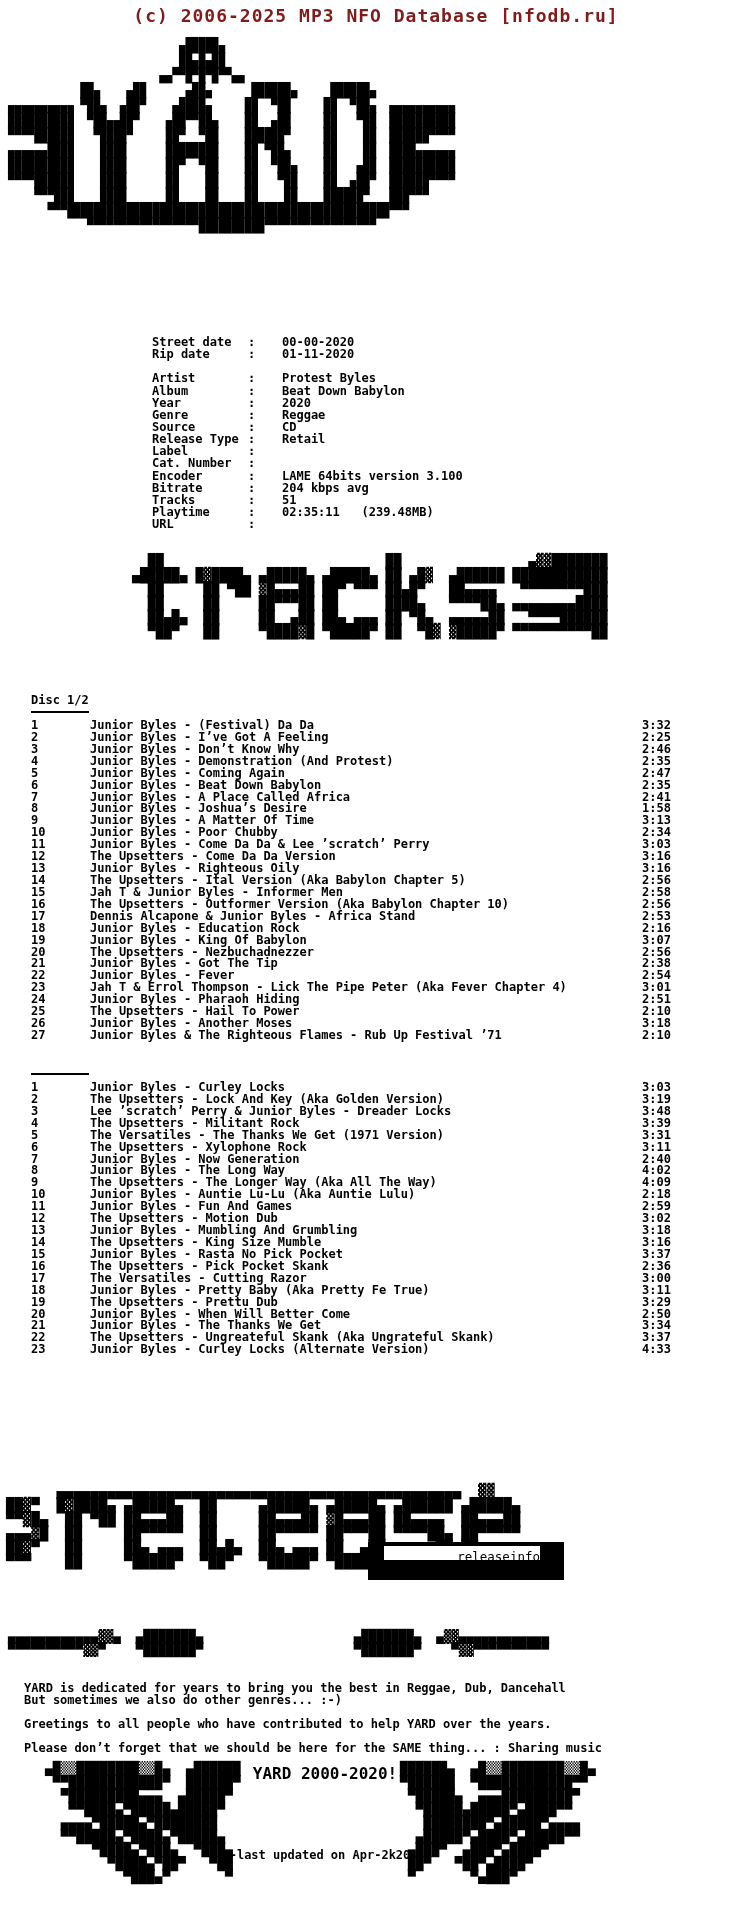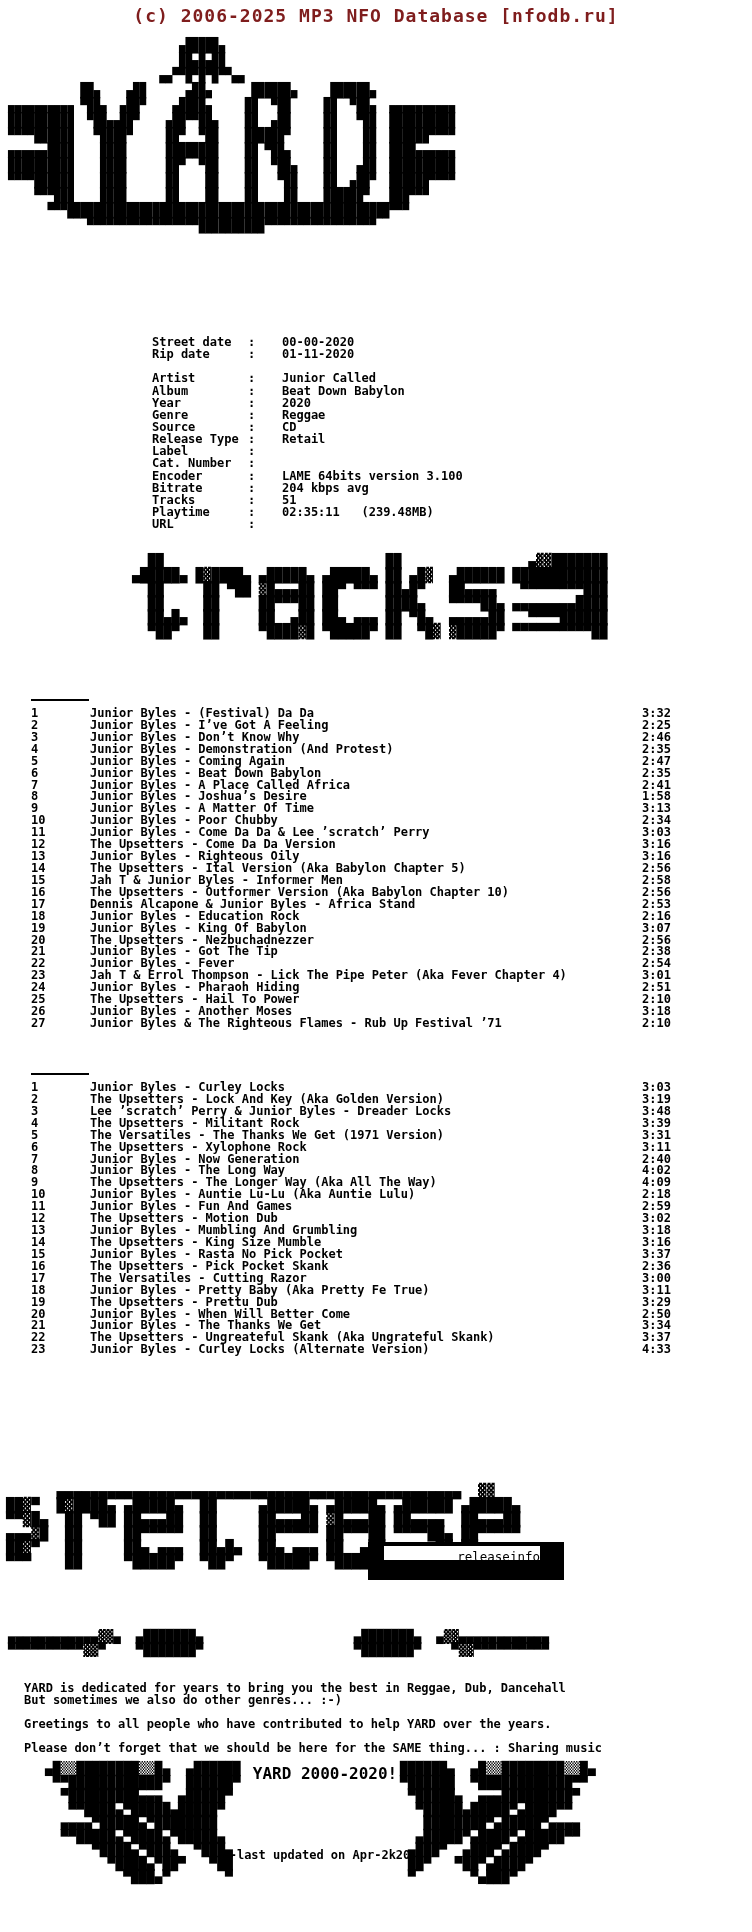--- a/index.html
+++ b/index.html
@@ -75,7 +75,7 @@
       <div class="info-row"><span class="info-label">Street date</span><span class="info-colon">:</span><span class="info-value">00-00-2020</span></div>
       <div class="info-row"><span class="info-label">Rip date</span><span class="info-colon">:</span><span class="info-value">01-11-2020</span></div>
       <div class="info-gap"></div>
-      <div class="info-row"><span class="info-label">Artist</span><span class="info-colon">:</span><span class="info-value">Junior Called</span></div>
+      <div class="info-row"><span class="info-label">Artist</span><span class="info-colon">:</span><span class="info-value">Protest Byles</span></div>
       <div class="info-row"><span class="info-label">Album</span><span class="info-colon">:</span><span class="info-value">Beat Down Babylon</span></div>
       <div class="info-row"><span class="info-label">Year</span><span class="info-colon">:</span><span class="info-value">2020</span></div>
       <div class="info-row"><span class="info-label">Genre</span><span class="info-colon">:</span><span class="info-value">Reggae</span></div>

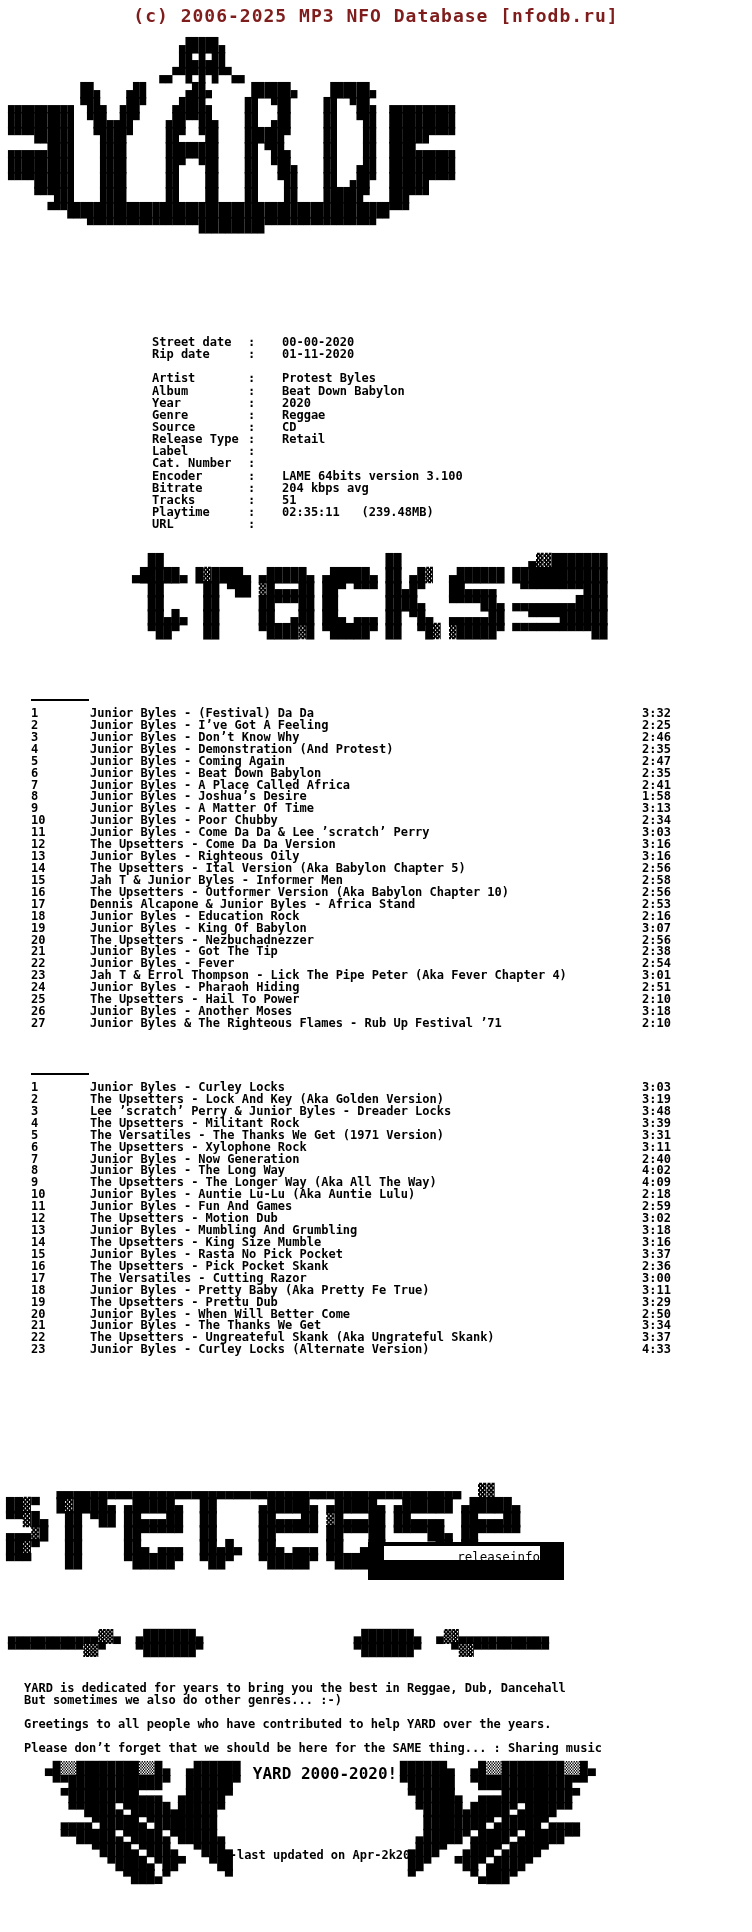--- a/index.html
+++ b/index.html
@@ -98,6 +98,7 @@
   ▀██▀   ██     ▀████▓█ ▀█████▀ ██  ▀█▓ ▓█████▀ ▀▀▀▀▀▀▀▀▀▀██</pre>
 
   <div class="abs disc" id="disc1">
+    <div class="disc-title">Disc 1/2</div>
     <div class="disc-underline"></div>
     <div>
         <div class="trow">

